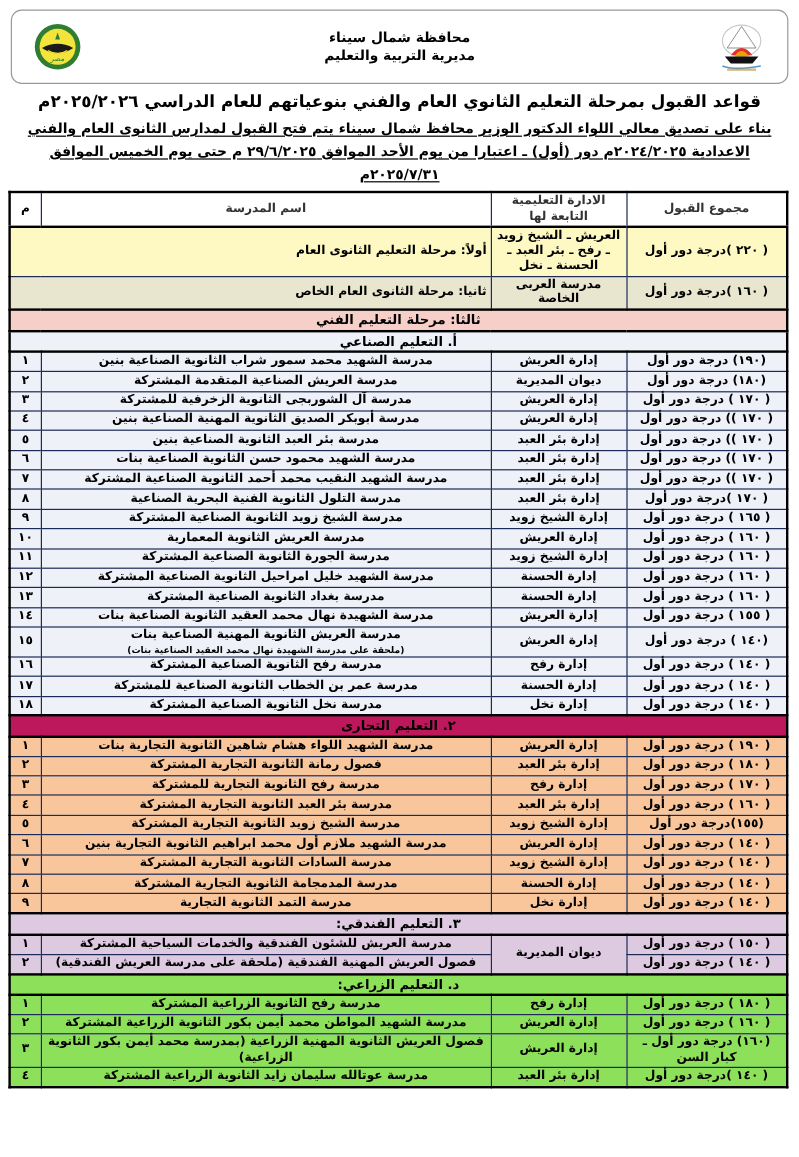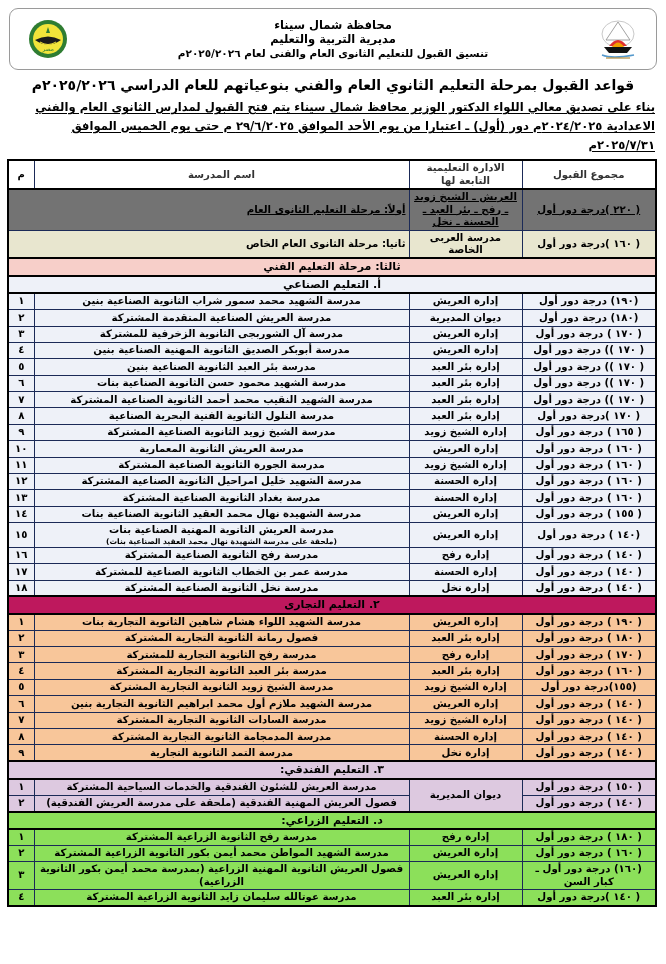--- a/index.html
+++ b/index.html
@@ -181,7 +181,6 @@
     <div class="header-titles">
       <div class="h-line1">محافظة شمال سيناء</div>
       <div class="h-line2">مديرية التربية والتعليم</div>
-      <div class="h-line3">تنسيق القبول للتعليم الثانوى العام والفنى لعام ٢٠٢٥/٢٠٢٦م</div>
     </div>
 
     <div class="logo-box logo-right">

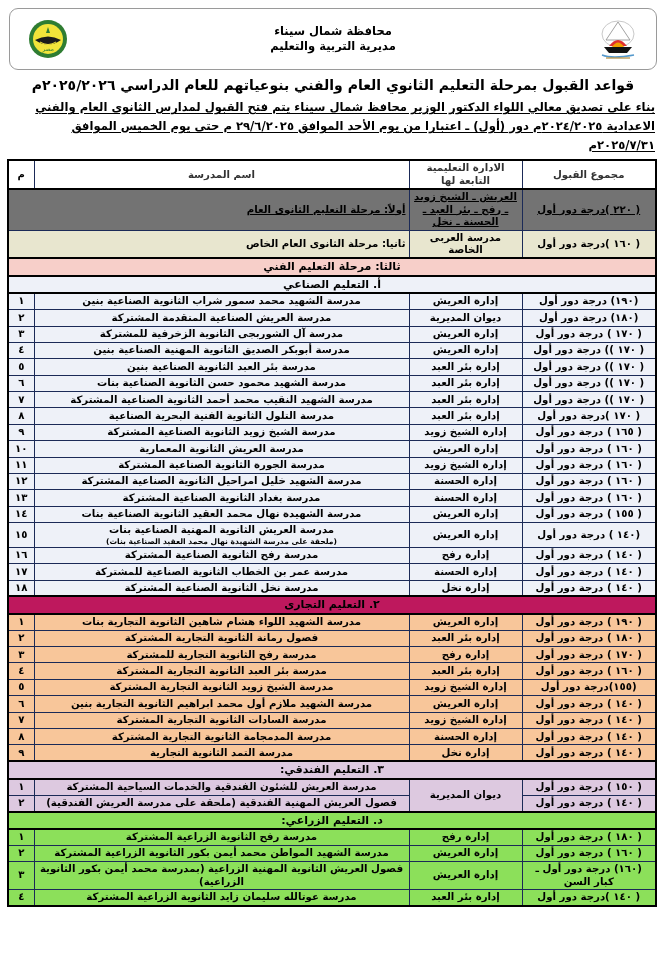--- a/index.html
+++ b/index.html
@@ -72,7 +72,7 @@
     text-underline-offset: 2px;
     padding: 0 2px;
   }
-  .intro .para span { display: block; text-align: right; }
+  .intro .para span { display: block; }
 
   
   table.main {

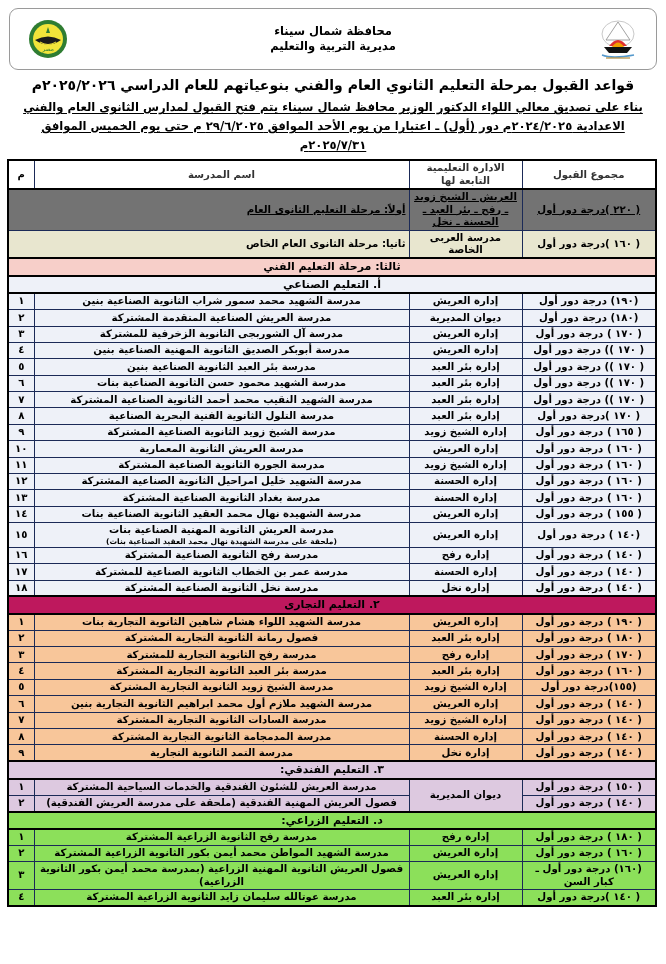--- a/index.html
+++ b/index.html
@@ -125,7 +125,7 @@
     font-weight: bold;
   }
 
-  tr.stage-general td { background: #737373; height: 20px; text-decoration: underline; }
+  tr.stage-general td { background: #fef9c3; height: 20px; }
   tr.stage-private td { background: #e8e6cf; height: 20px; }
 
   tr.section-banner td {

